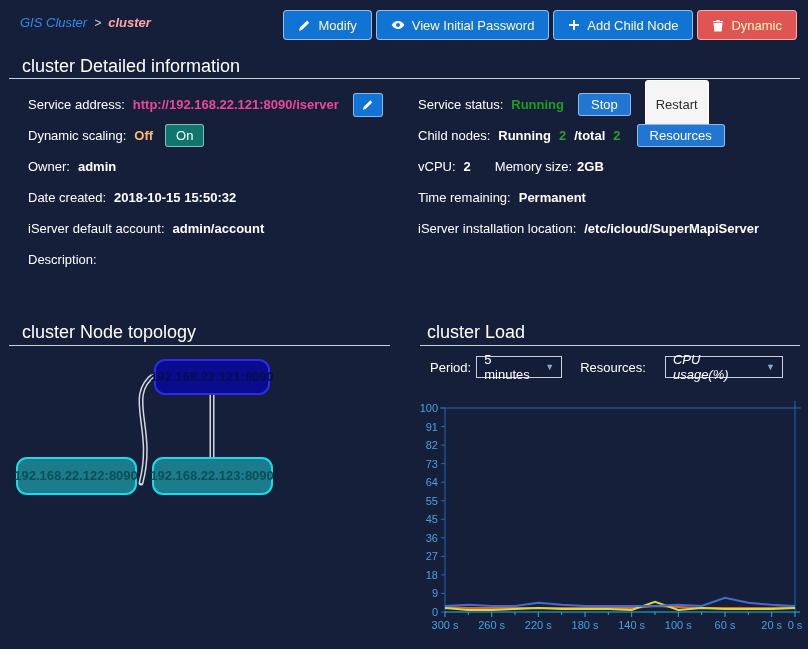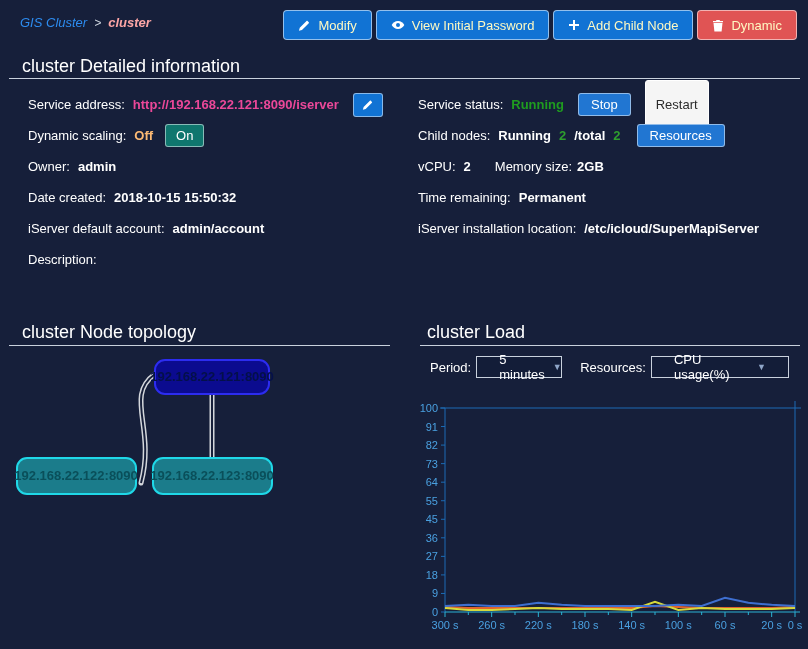--- a/index.html
+++ b/index.html
@@ -67,7 +67,7 @@
   .ctl-label { margin-right:5px; }
   .select {
     height:22px; display:flex; align-items:center; justify-content:space-between;
-    padding:0 22px; border:1px solid #c9d1dd; background:#131d38;
+    padding:0 7px; border:1px solid #c9d1dd; background:#131d38;
     font-size:13px; color:#fff; cursor:pointer;
   }
   .select .arrow { font-size:9px; color:#8fa6c8; margin-left:8px; }

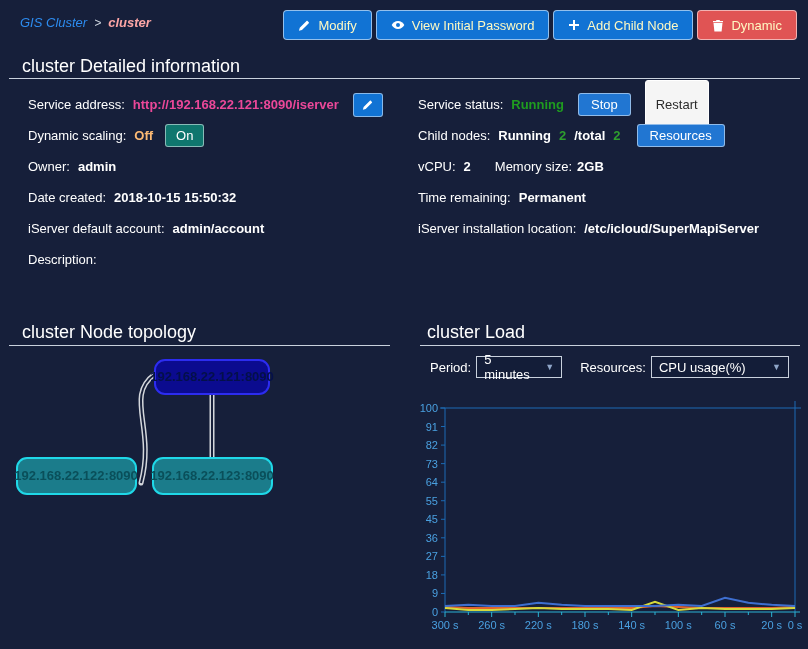--- a/index.html
+++ b/index.html
@@ -72,7 +72,7 @@
   }
   .select .arrow { font-size:9px; color:#8fa6c8; margin-left:8px; }
   .select.period    { width:86px; }
-  .select.resources { width:138px; margin-left:0; }
+  .select.resources { width:118px; margin-left:14px;font-style:italic; }
   .spacer18 { width:18px; }
 
   

